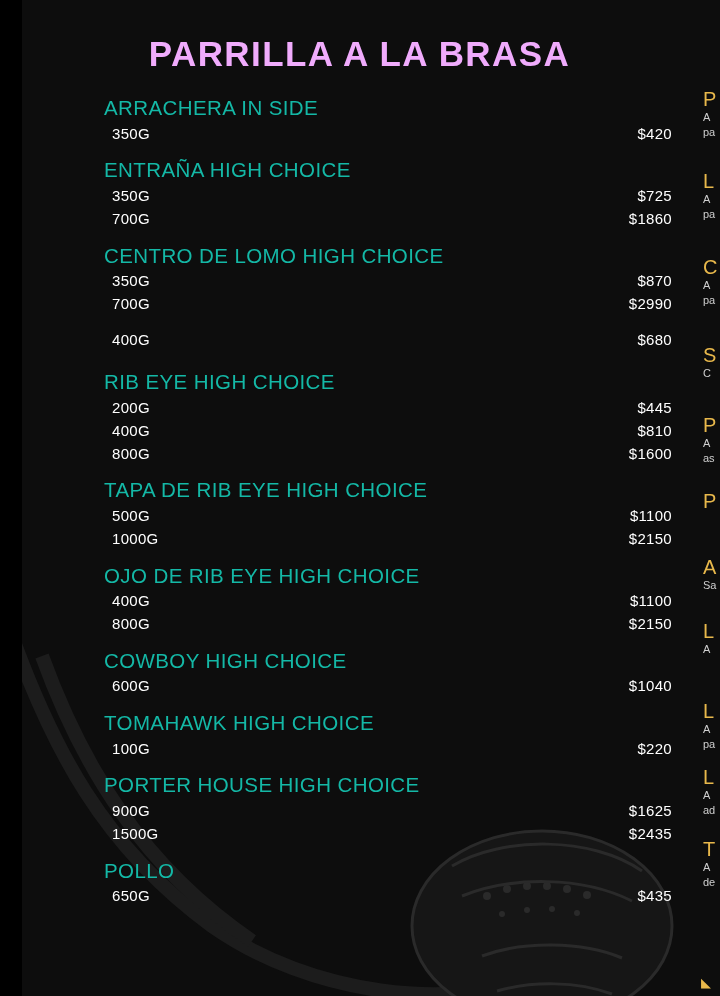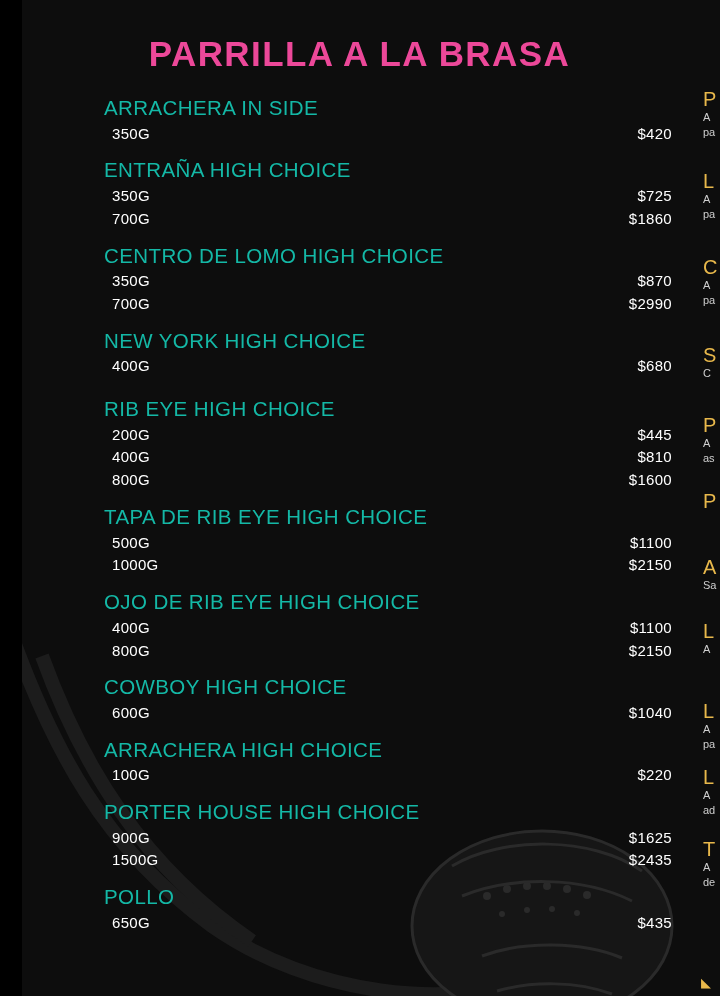--- a/index.html
+++ b/index.html
@@ -63,7 +63,7 @@
 
   
   .menu-title {
-    color: #ec4899;
+    color: #f0abfc;
     font-size: 35px;
     font-weight: bold;
     letter-spacing: 1.4px;

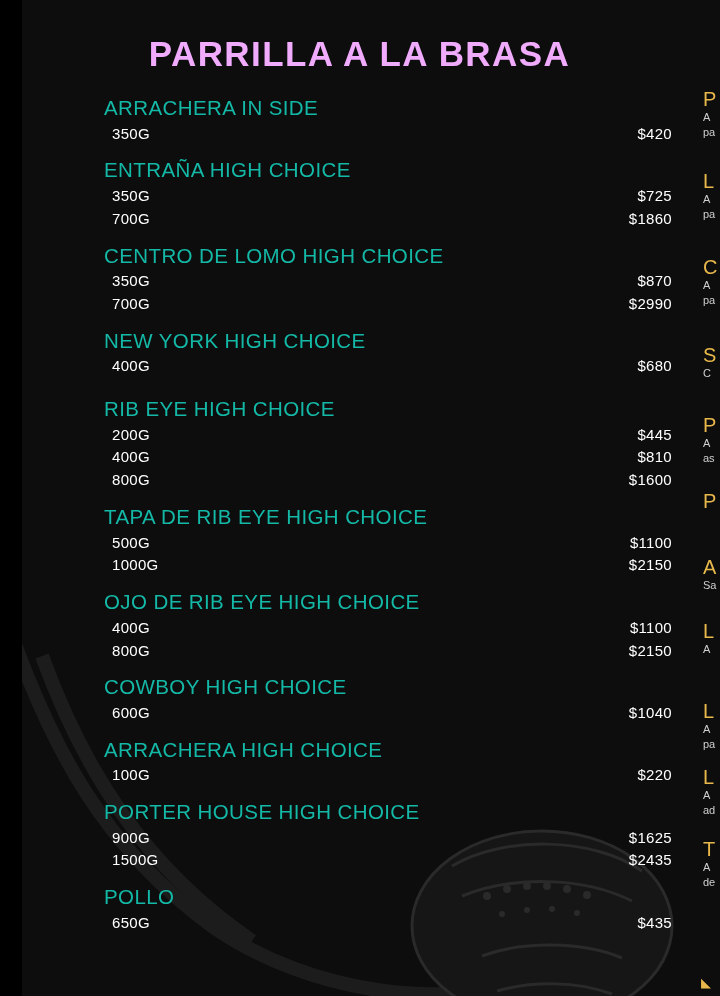--- a/index.html
+++ b/index.html
@@ -218,7 +218,6 @@
       </div>
 
       <div class="item gap-lg">
-        <div class="item-name">NEW YORK HIGH CHOICE</div>
         <div class="variant-row">
           <span class="variant-size">400G</span>
           <span class="variant-price">$680</span>

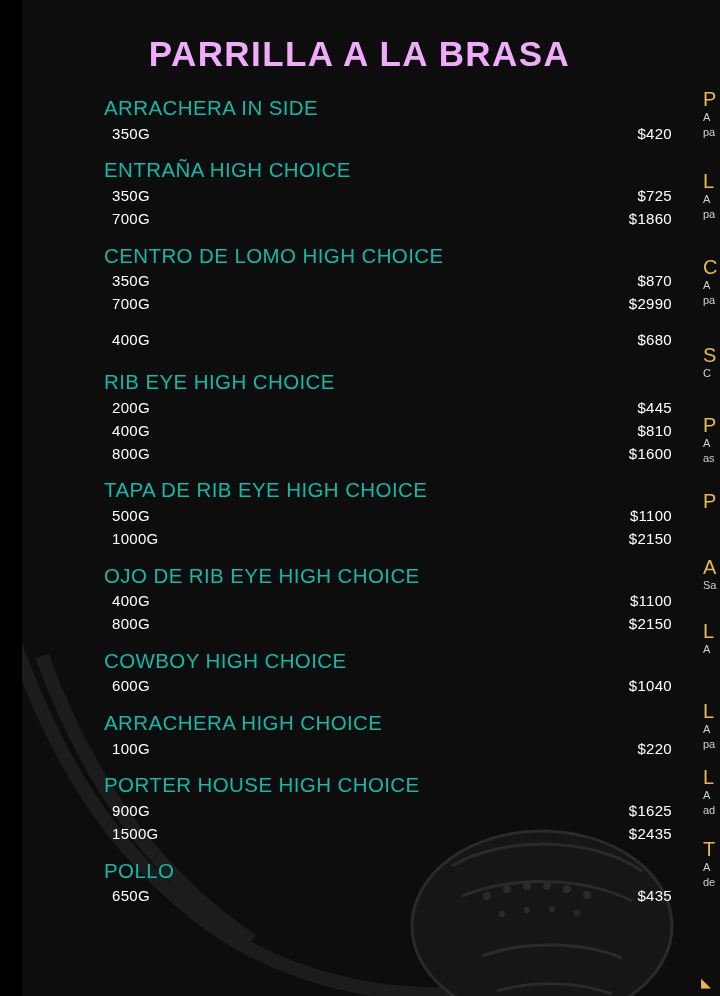--- a/index.html
+++ b/index.html
@@ -273,7 +273,7 @@
       </div>
 
       <div class="item">
-        <div class="item-name">ARRACHERA HIGH CHOICE</div>
+        <div class="item-name">TOMAHAWK HIGH CHOICE</div>
         <div class="variant-row">
           <span class="variant-size">100G</span>
           <span class="variant-price">$220</span>

